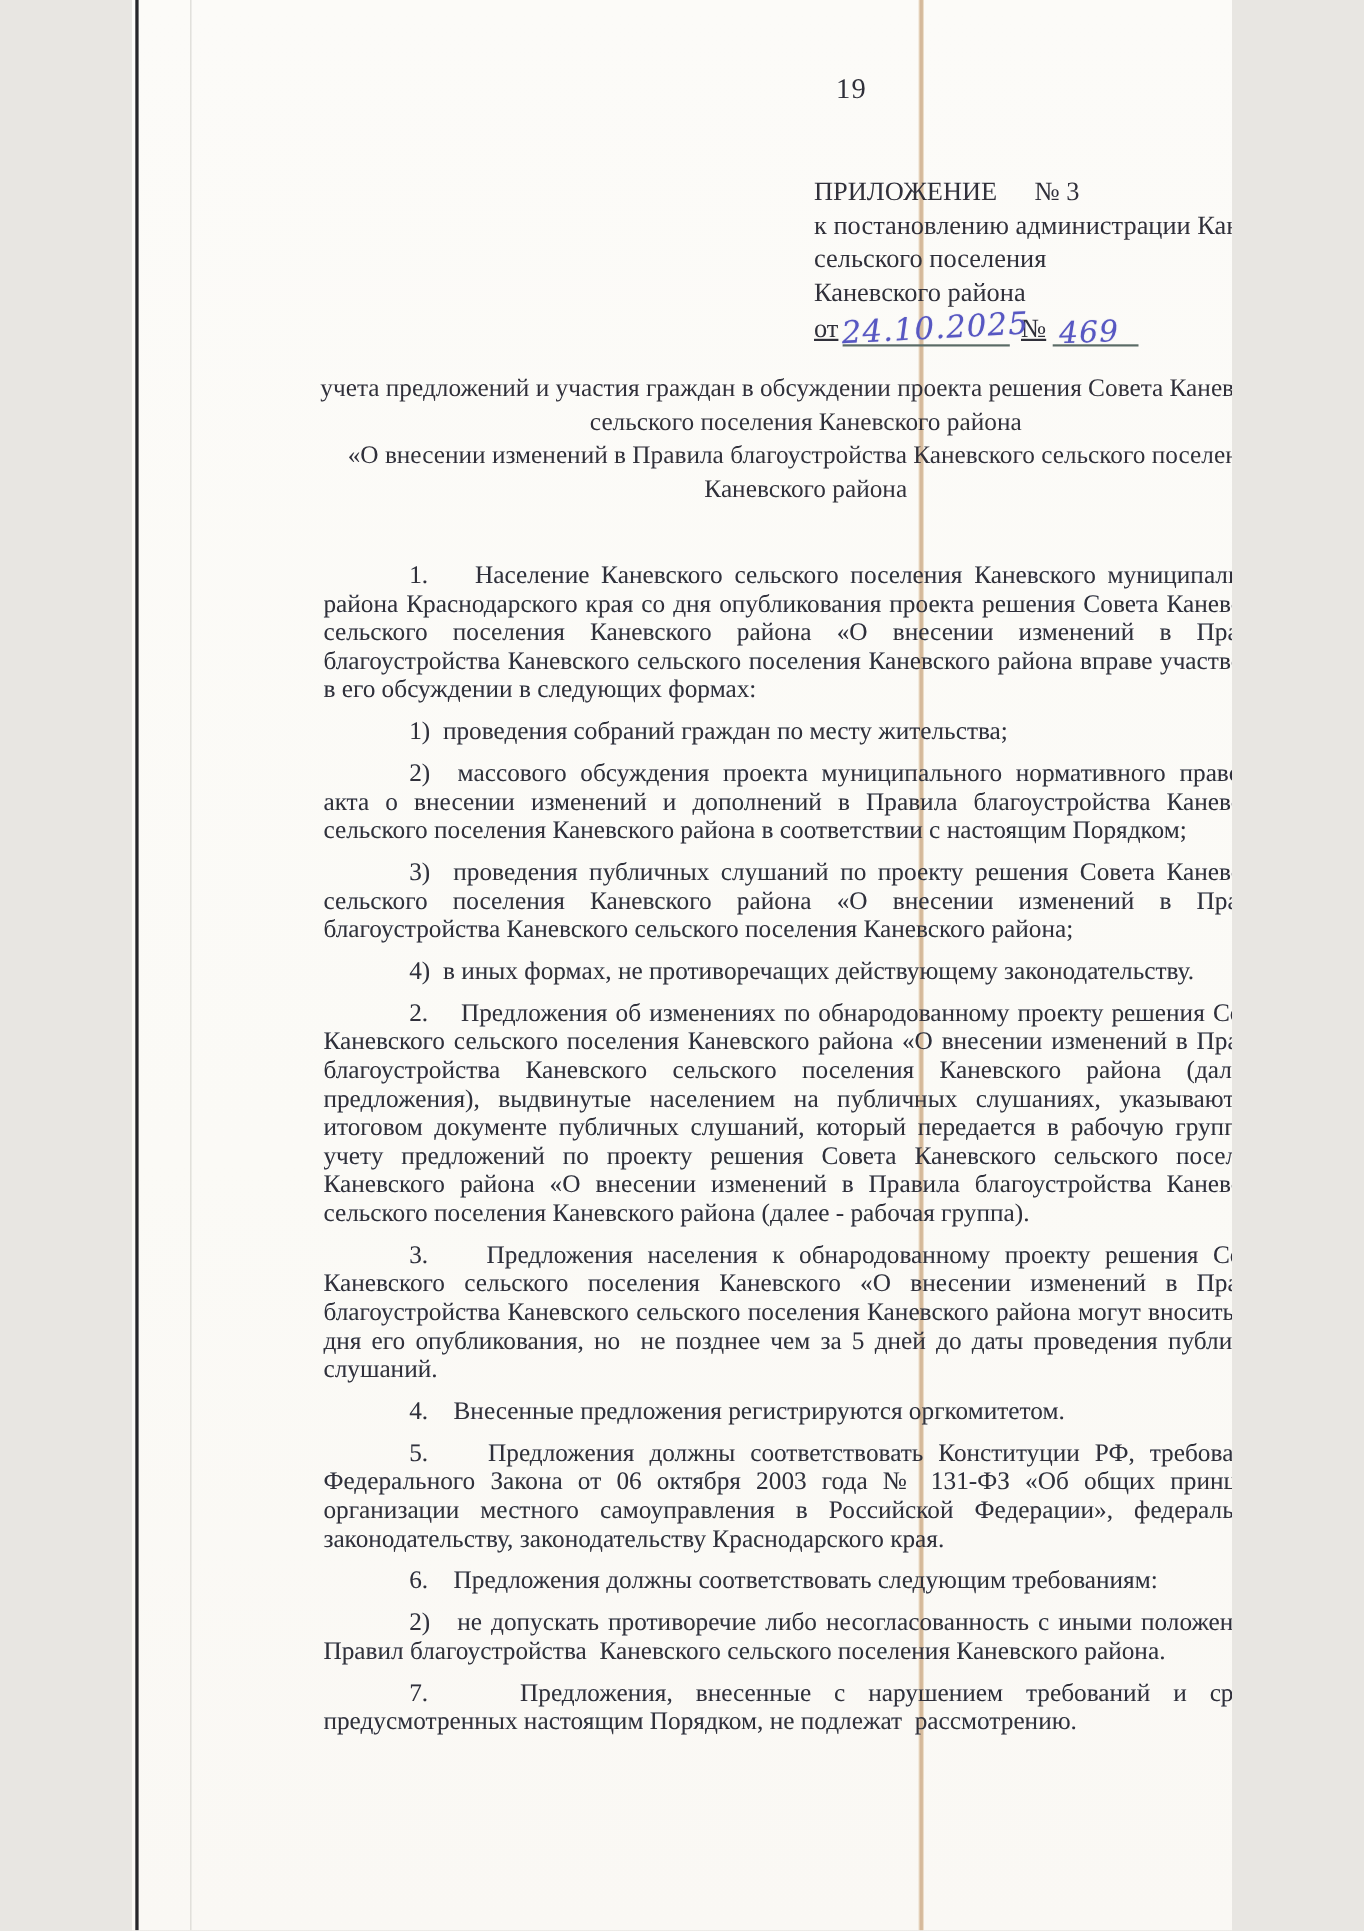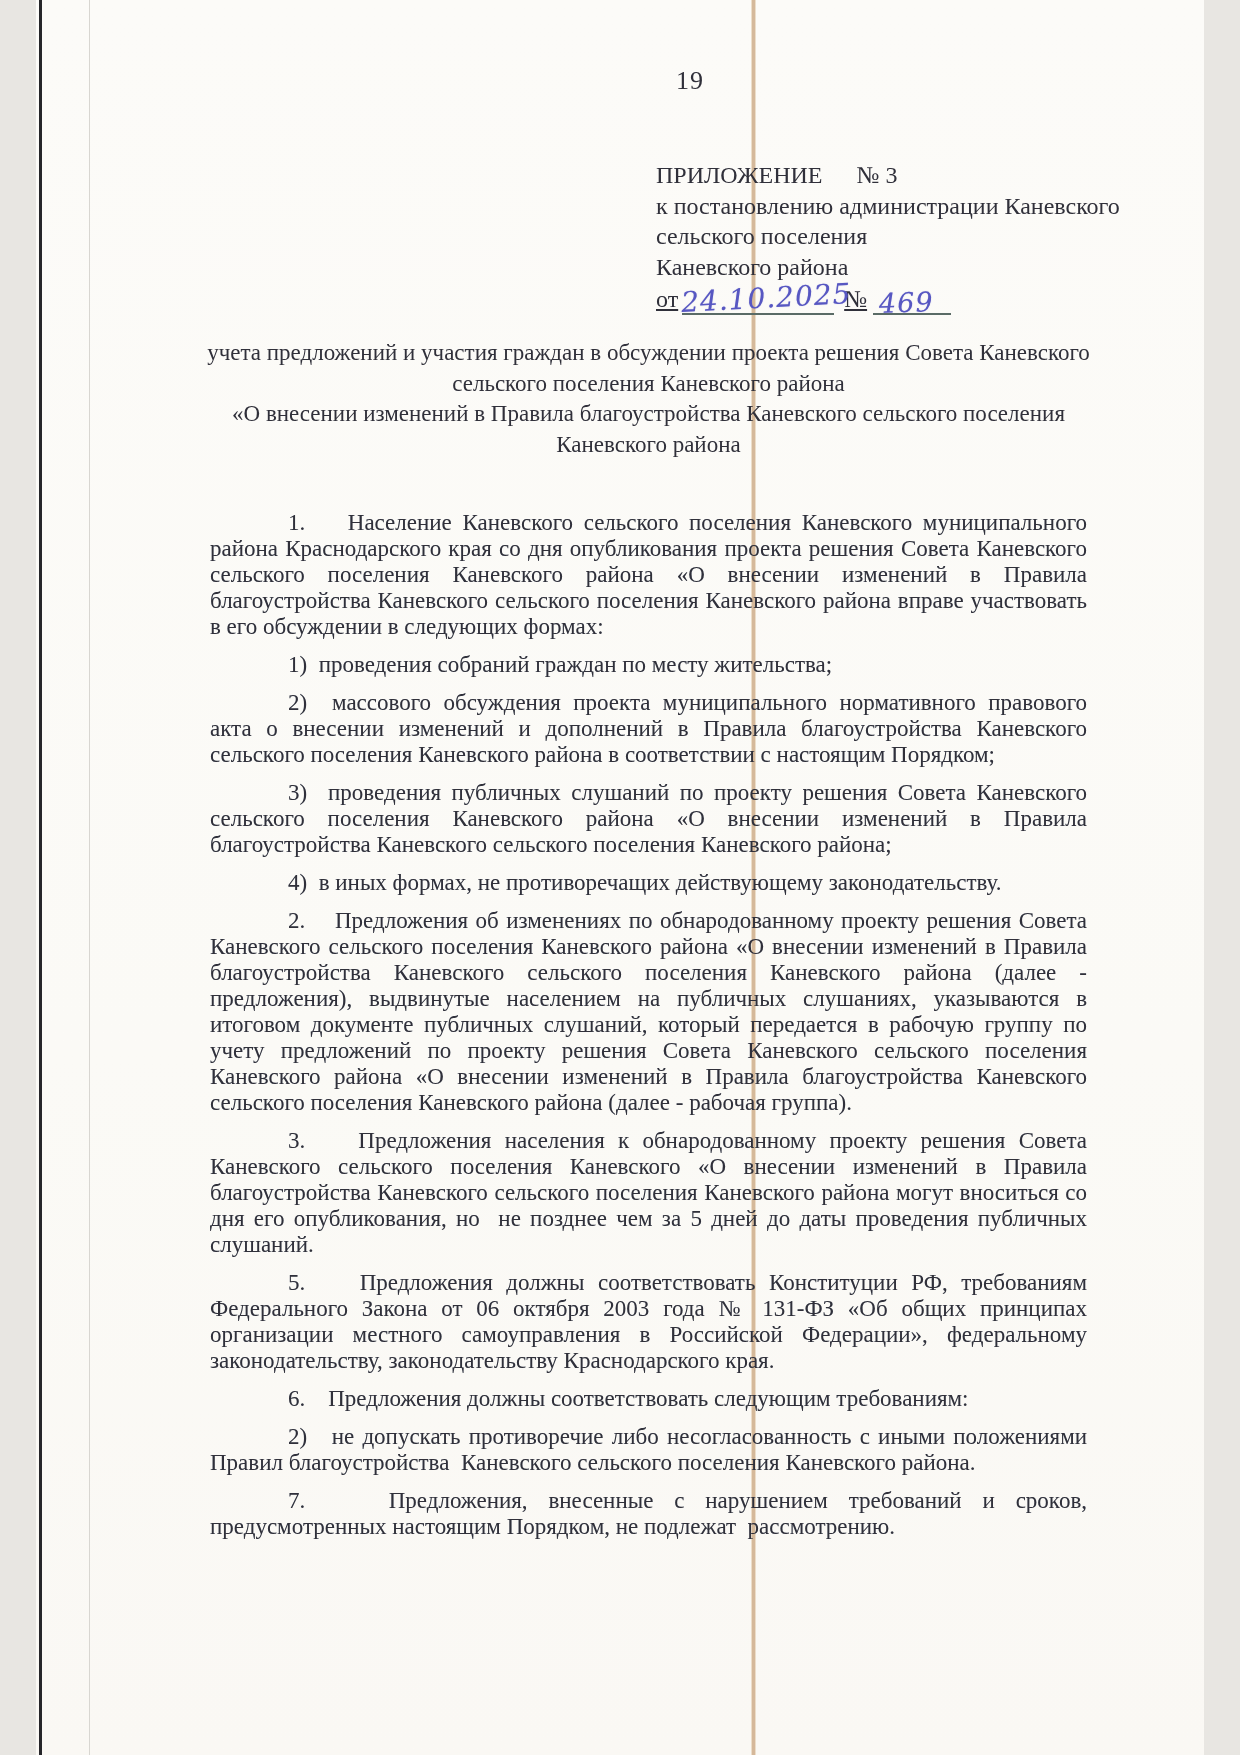--- a/index.html
+++ b/index.html
@@ -5,7 +5,7 @@
   html,body{margin:0;padding:0;background:#e8e6e2;}
   .page{
     position:relative;
-    width:1168px;height:1755px;
+    width:1000px;height:1755px;
     margin:0 auto;
     background:linear-gradient(180deg,#fcfbf8 0%,#fbfaf6 60%,#faf8f4 100%);
     overflow:hidden;

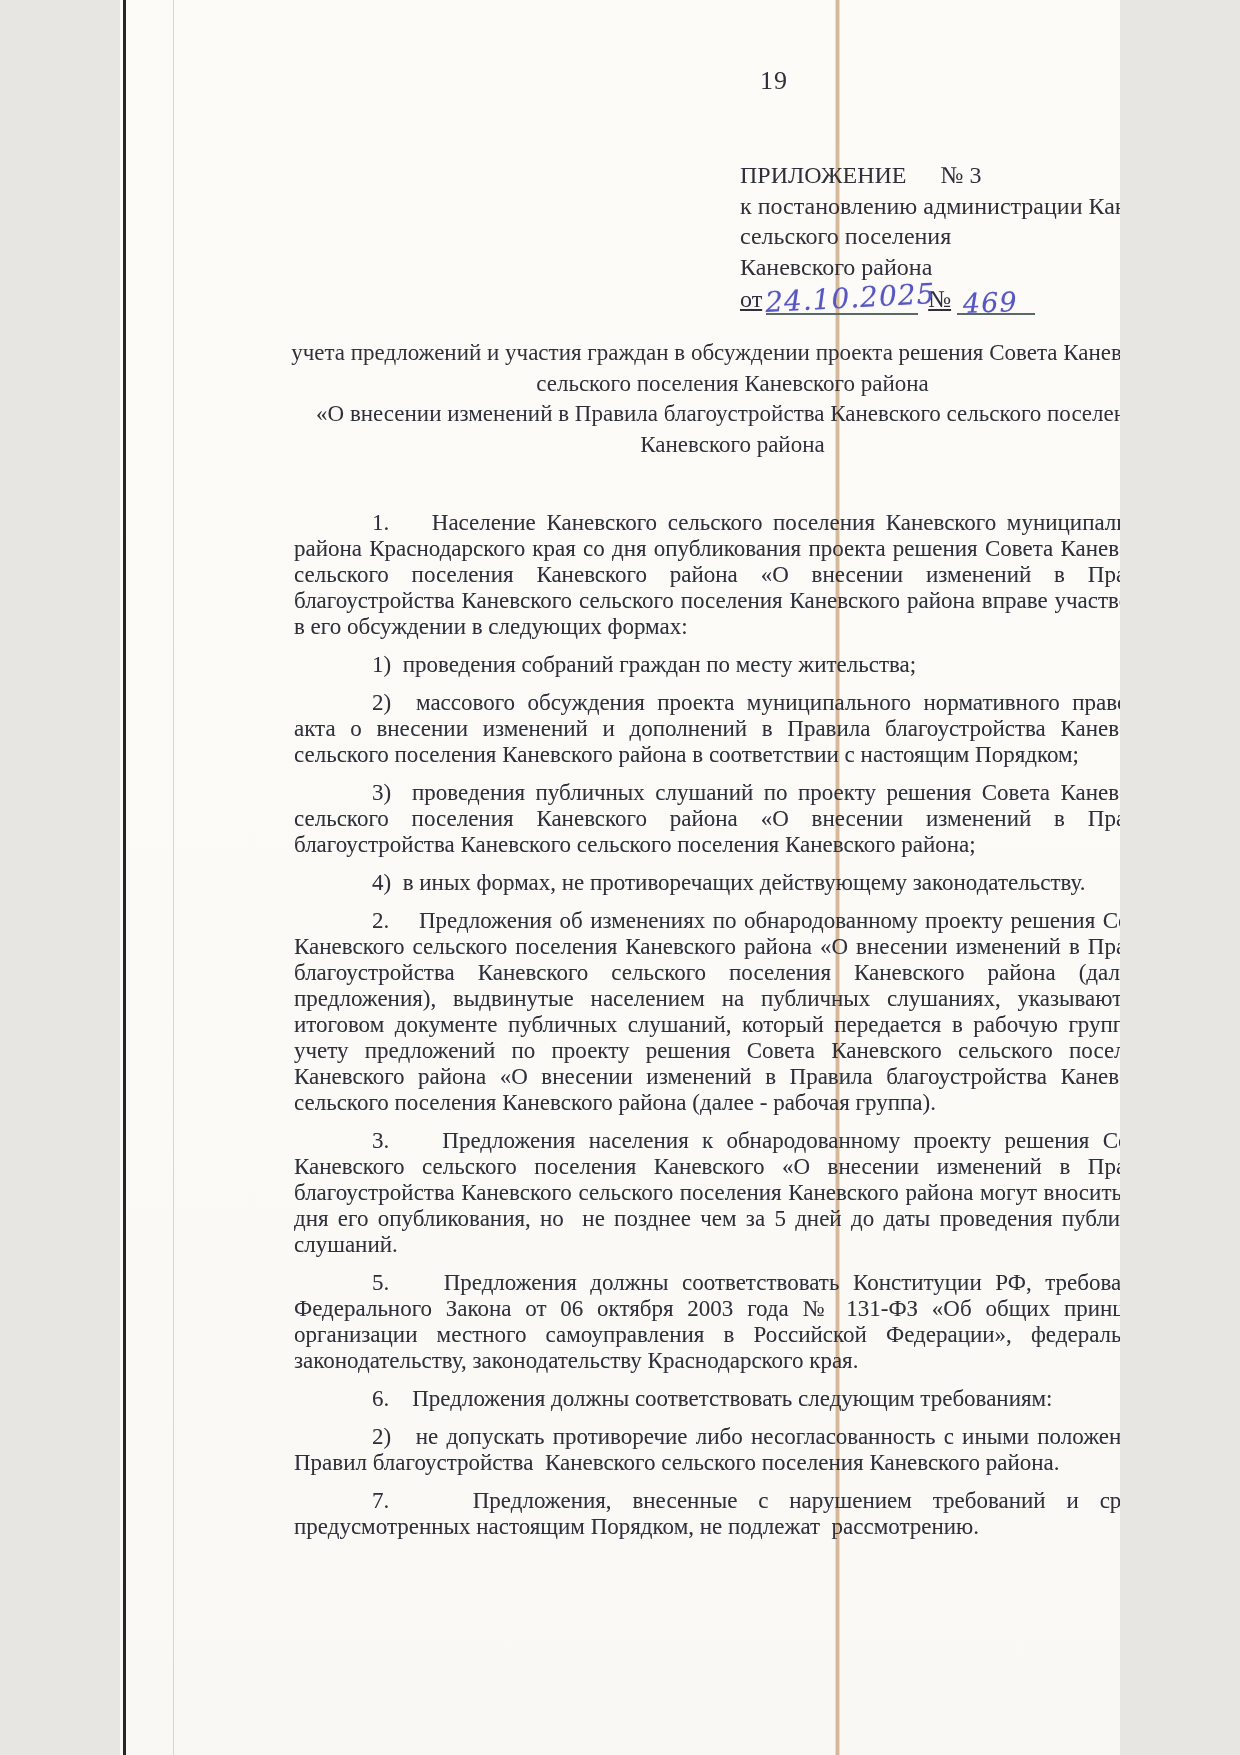--- a/index.html
+++ b/index.html
@@ -103,6 +103,7 @@
       <p>4)&nbsp; в иных формах, не противоречащих действующему законодательству.</p>
       <p>2.&nbsp;&nbsp;&nbsp;&nbsp;Предложения об изменениях по обнародованному проекту решения Совета Каневского сельского поселения Каневского района «О внесении изменений в Правила благоустройства Каневского сельского поселения Каневского района (далее - предложения), выдвинутые населением на публичных слушаниях, указываются в итоговом документе публичных слушаний, который передается в рабочую группу по учету предложений по проекту решения Совета Каневского сельского поселения Каневского района «О внесении изменений в Правила благоустройства Каневского сельского поселения Каневского района (далее - рабочая группа).</p>
       <p>3.&nbsp;&nbsp;&nbsp;&nbsp;Предложения населения к обнародованному проекту решения Совета Каневского сельского поселения Каневского «О внесении изменений в Правила благоустройства Каневского сельского поселения Каневского района могут вноситься со дня его опубликования, но&nbsp; не позднее чем за 5 дней до даты проведения публичных слушаний.</p>
+      <p>4.&nbsp;&nbsp;&nbsp;&nbsp;Внесенные предложения регистрируются оргкомитетом.</p>
       <p>5.&nbsp;&nbsp;&nbsp;&nbsp;Предложения должны соответствовать Конституции РФ, требованиям Федерального Закона от 06 октября 2003 года № 131-ФЗ «Об общих принципах организации местного самоуправления в Российской Федерации», федеральному законодательству, законодательству Краснодарского края.</p>
       <p>6.&nbsp;&nbsp;&nbsp;&nbsp;Предложения должны соответствовать следующим требованиям:</p>
       <p>2)&nbsp;&nbsp;&nbsp;не допускать противоречие либо несогласованность с иными положениями Правил благоустройства&nbsp; Каневского сельского поселения Каневского района.</p>

